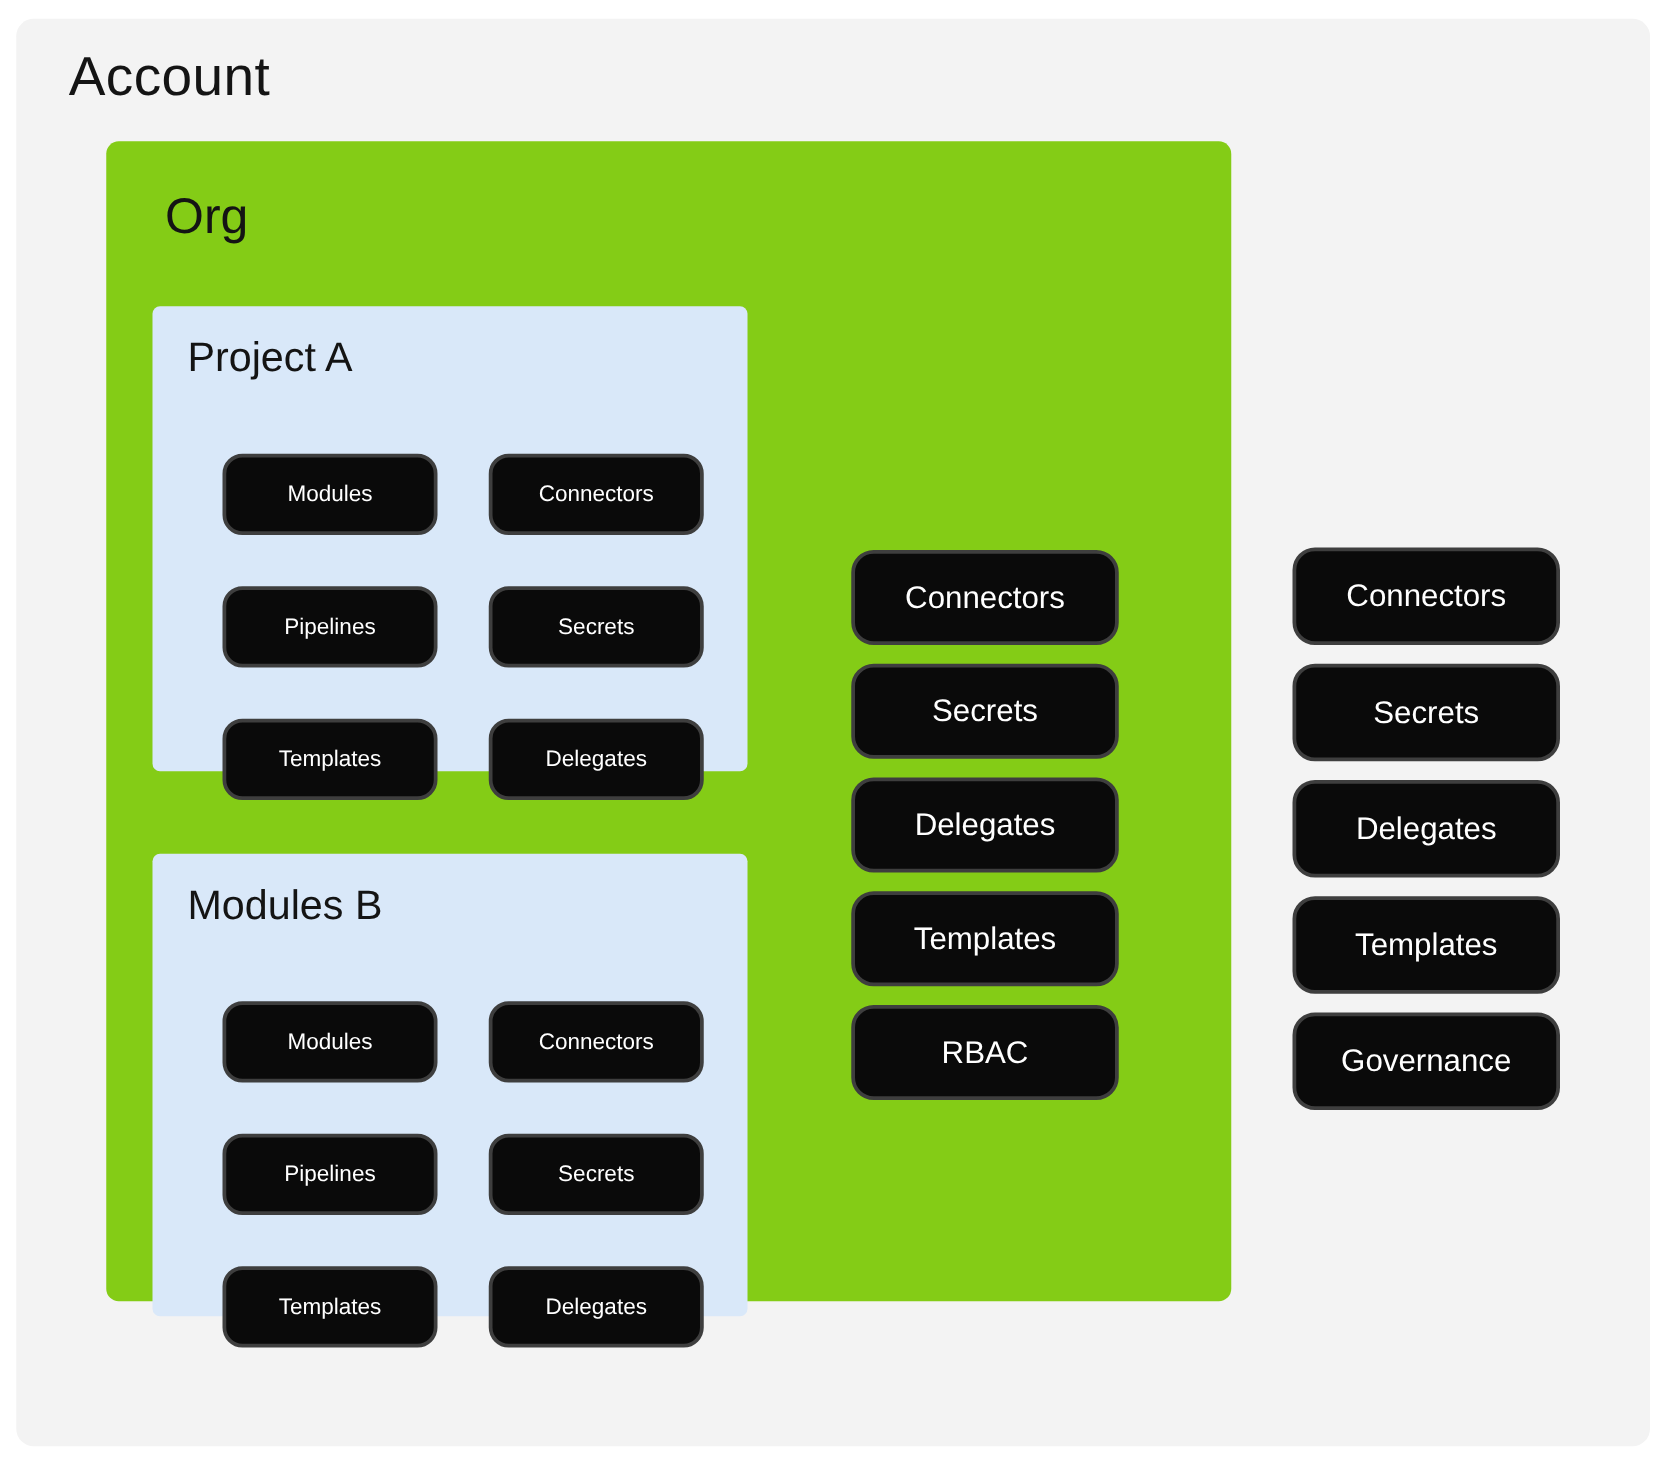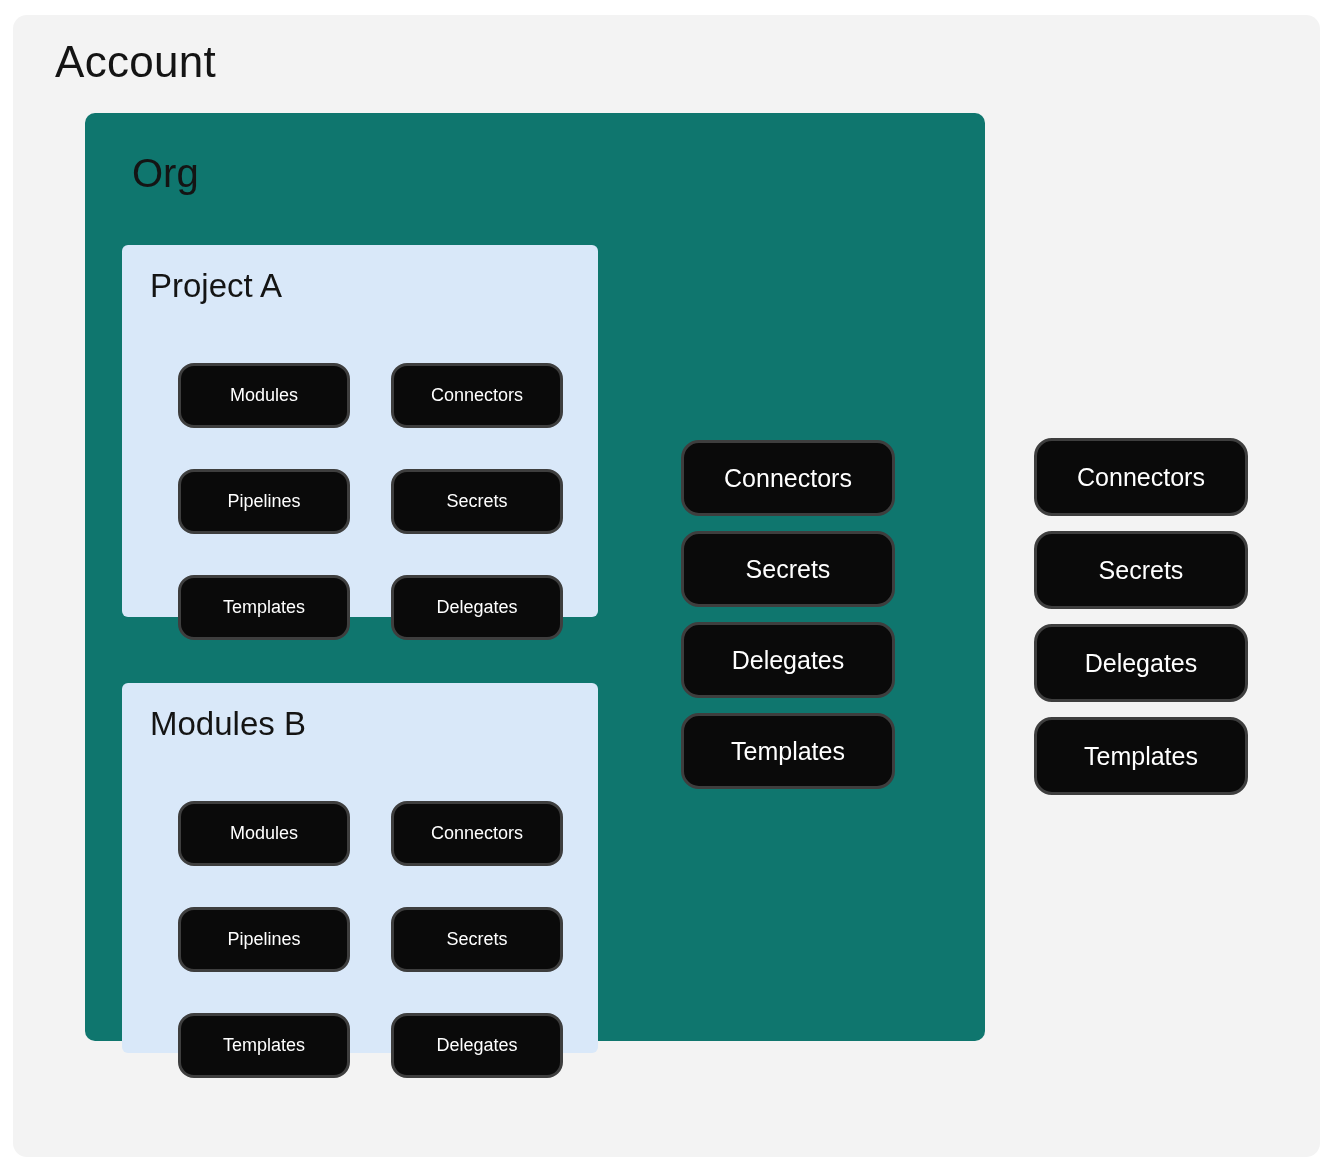--- a/index.html
+++ b/index.html
@@ -39,7 +39,7 @@
     top: 98px;
     width: 900px;
     height: 928px;
-    background: #0f766e;
+    background: #84cc16;
     border-radius: 10px;
   }
   .org-title {

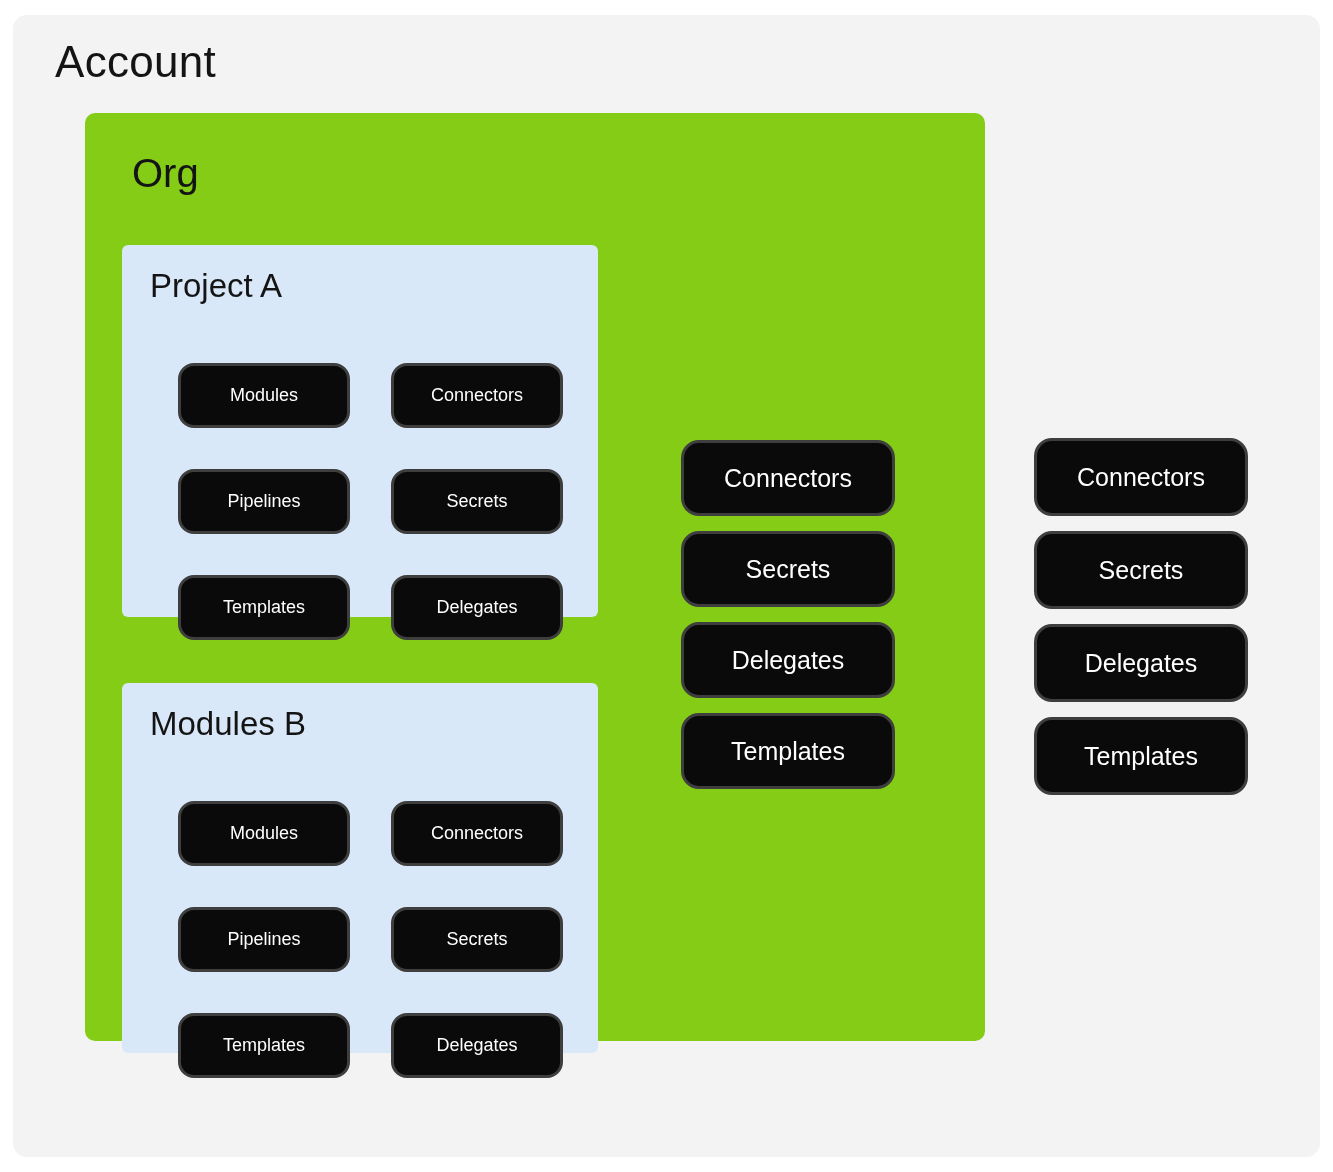--- a/index.html
+++ b/index.html
@@ -154,6 +154,7 @@
         <div class="node">Secrets</div>
         <div class="node">Delegates</div>
         <div class="node">Templates</div>
+        <div class="node">RBAC</div>
       </div>
     </div>
 

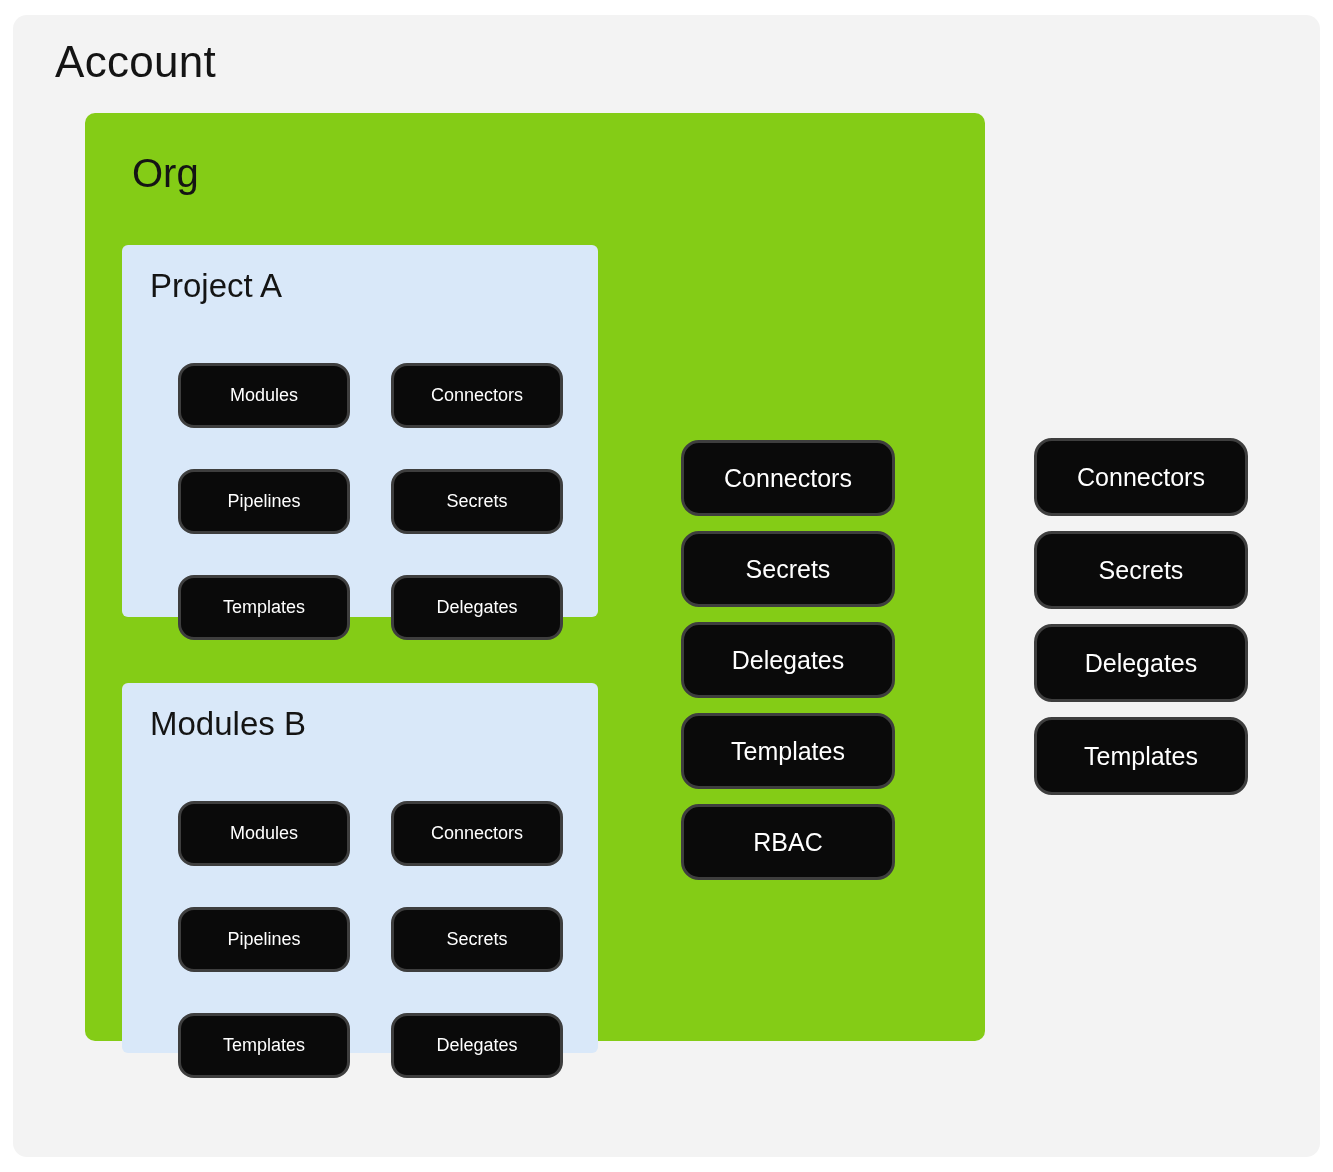--- a/index.html
+++ b/index.html
@@ -163,6 +163,7 @@
       <div class="node">Secrets</div>
       <div class="node">Delegates</div>
       <div class="node">Templates</div>
+      <div class="node">Governance</div>
     </div>
   </div>
 </div>

